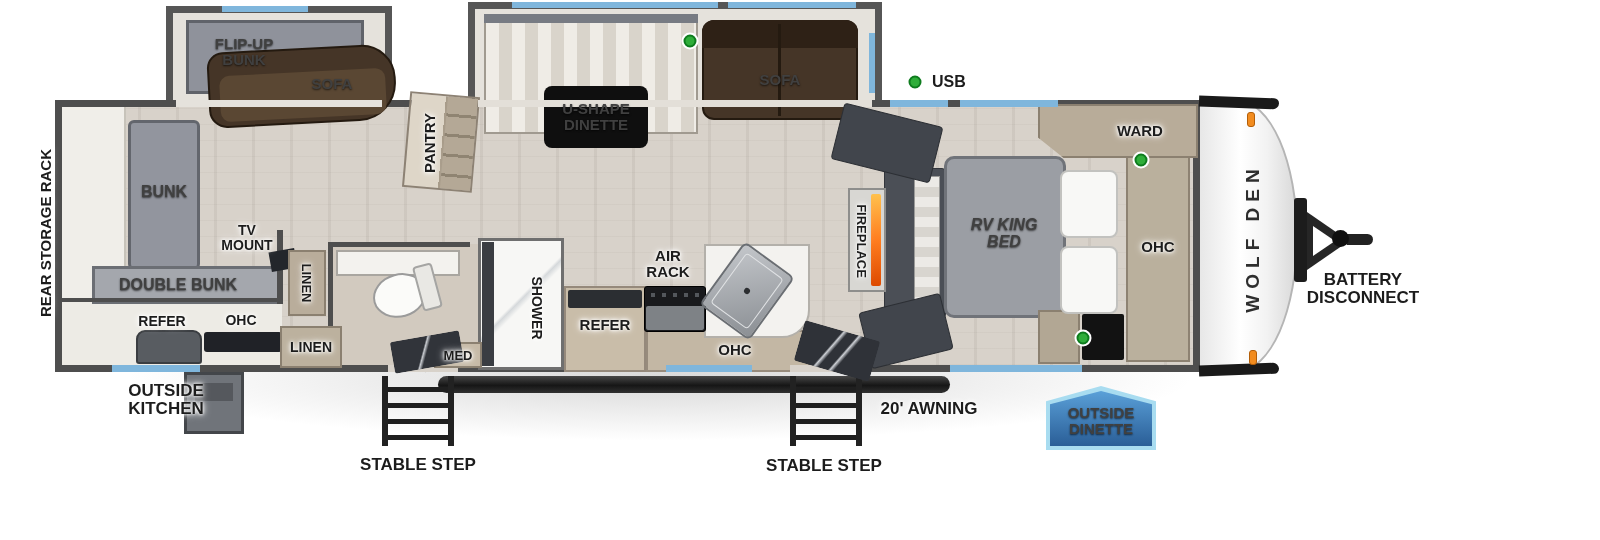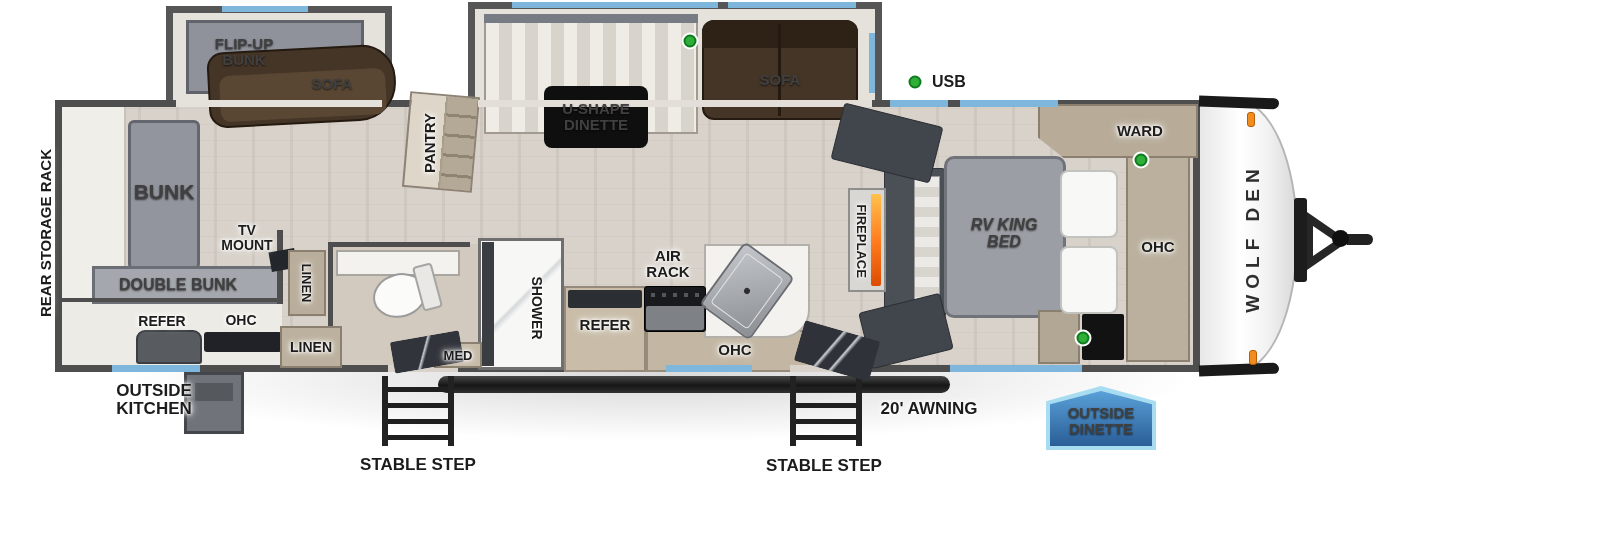--- a/index.html
+++ b/index.html
@@ -64,7 +64,7 @@
   <div class="lbl vup" style="left:46px;top:233px;">REAR STORAGE RACK</div>
 
   <div style="left:128px;top:120px;width:72px;height:150px;background:#92959e;border:3px solid #63666d;border-radius:6px;z-index:14;"></div>
-  <div class="lbl white" style="left:164px;top:192px;font-size:21px;">BUNK</div>
+  <div class="lbl white" style="left:164px;top:192px;font-size:16px;">BUNK</div>
 
   <div style="left:92px;top:266px;width:188px;height:38px;background:#a4a7ad;border:3px solid #6b6e74;z-index:14;"></div>
   <div class="lbl white" style="left:178px;top:285px;font-size:16px;">DOUBLE BUNK</div>

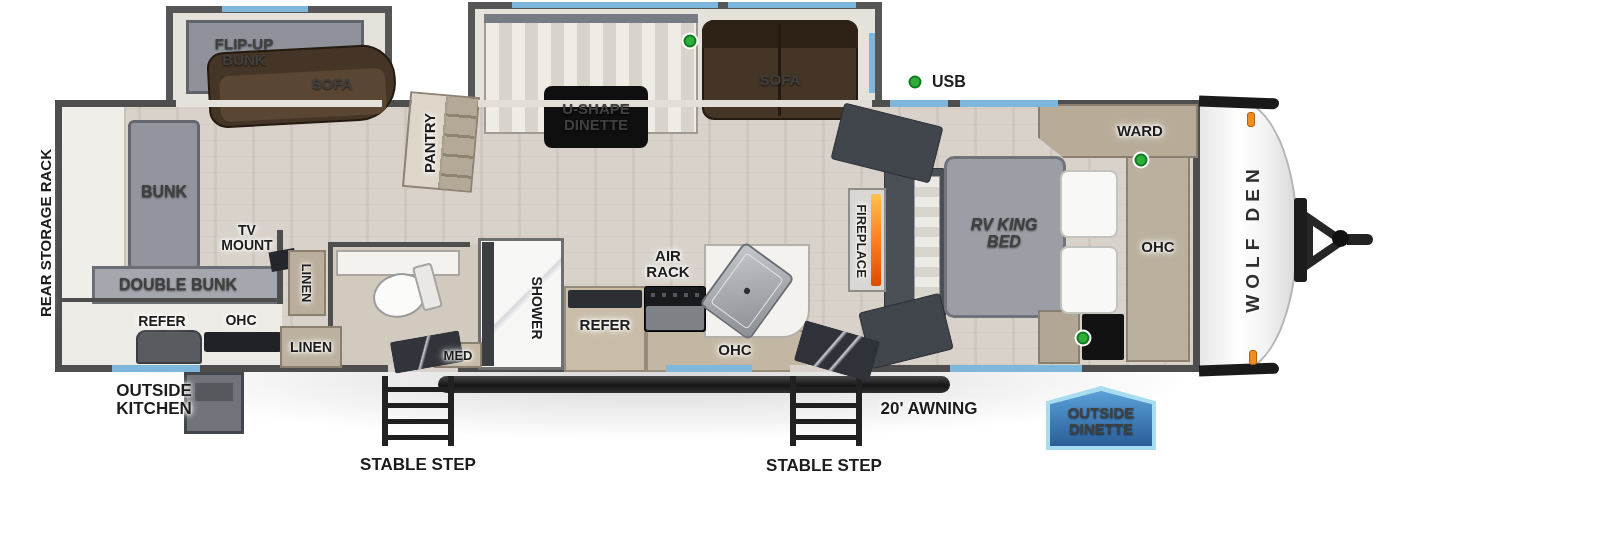--- a/index.html
+++ b/index.html
@@ -185,6 +185,7 @@
   <div style="left:1313px;top:226px;width:22px;height:30px;background:#fff;clip-path:polygon(0 0,100% 50%,0 100%);z-index:13;"></div>
   <div style="left:1332px;top:230px;width:17px;height:17px;background:#101010;border-radius:50%;z-index:13;"></div>
   <div style="left:1347px;top:234px;width:26px;height:11px;background:#222;border-radius:0 6px 6px 0;z-index:12;"></div>
+  <div class="lbl wrap big" style="left:1363px;top:289px;width:132px;">BATTERY DISCONNECT</div>
 
   <div style="left:184px;top:372px;width:60px;height:62px;background:#70747a;border:3px solid #43464a;z-index:8;">
     <div style="left:8px;top:8px;width:38px;height:18px;background:#55585d;"></div>

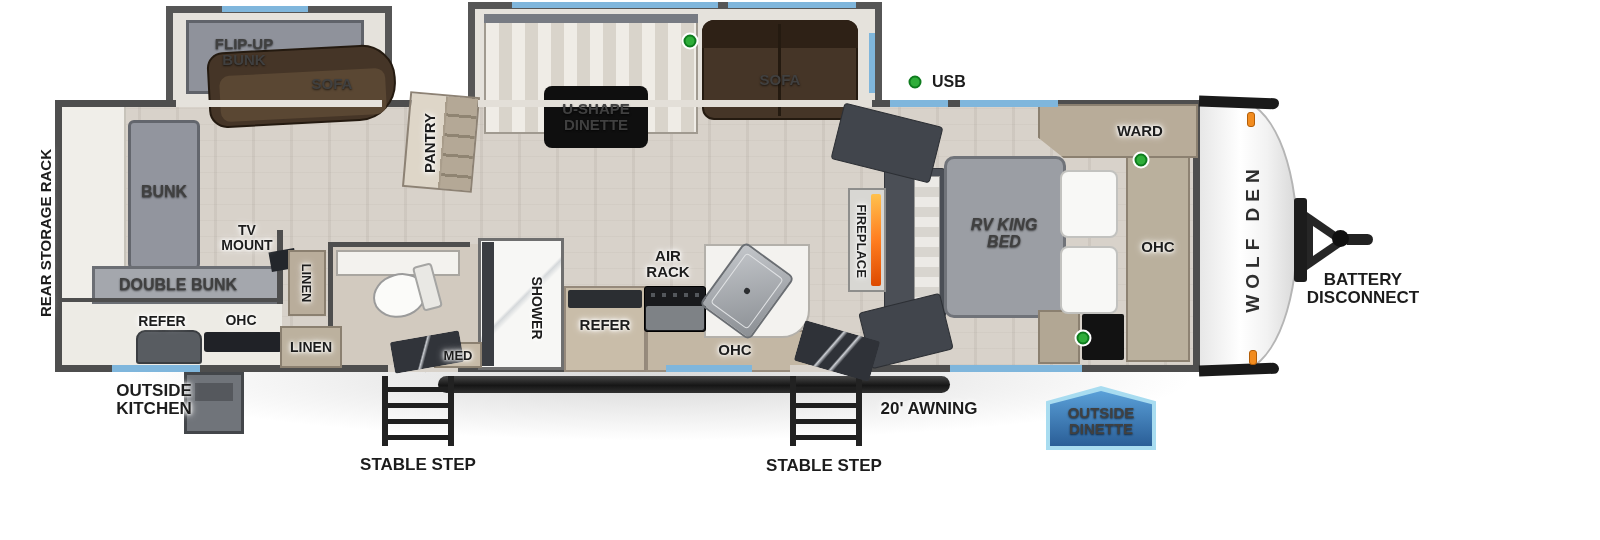--- a/index.html
+++ b/index.html
@@ -190,7 +190,7 @@
   <div style="left:184px;top:372px;width:60px;height:62px;background:#70747a;border:3px solid #43464a;z-index:8;">
     <div style="left:8px;top:8px;width:38px;height:18px;background:#55585d;"></div>
   </div>
-  <div class="lbl wrap big" style="left:154px;top:400px;width:90px;">OUTSIDE KITCHEN</div>
+  <div class="lbl wrap big" style="left:166px;top:400px;width:90px;">OUTSIDE KITCHEN</div>
 
   <div style="left:438px;top:376px;width:512px;height:17px;z-index:7;
        background:linear-gradient(180deg,#474747,#161616 55%,#303030);border-radius:9px;"></div>

